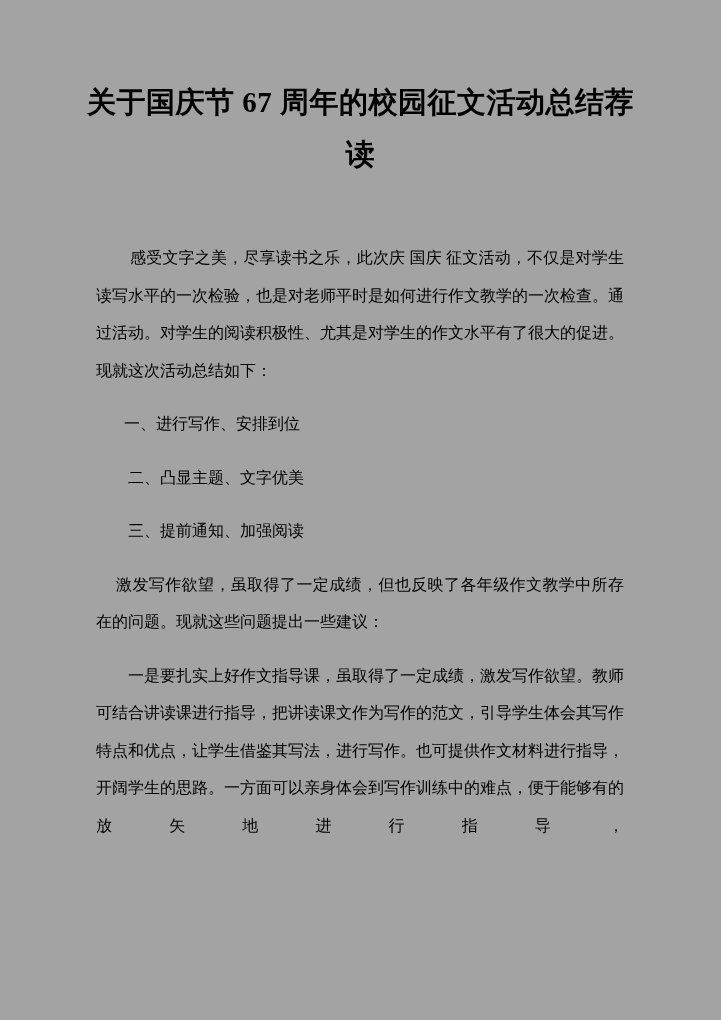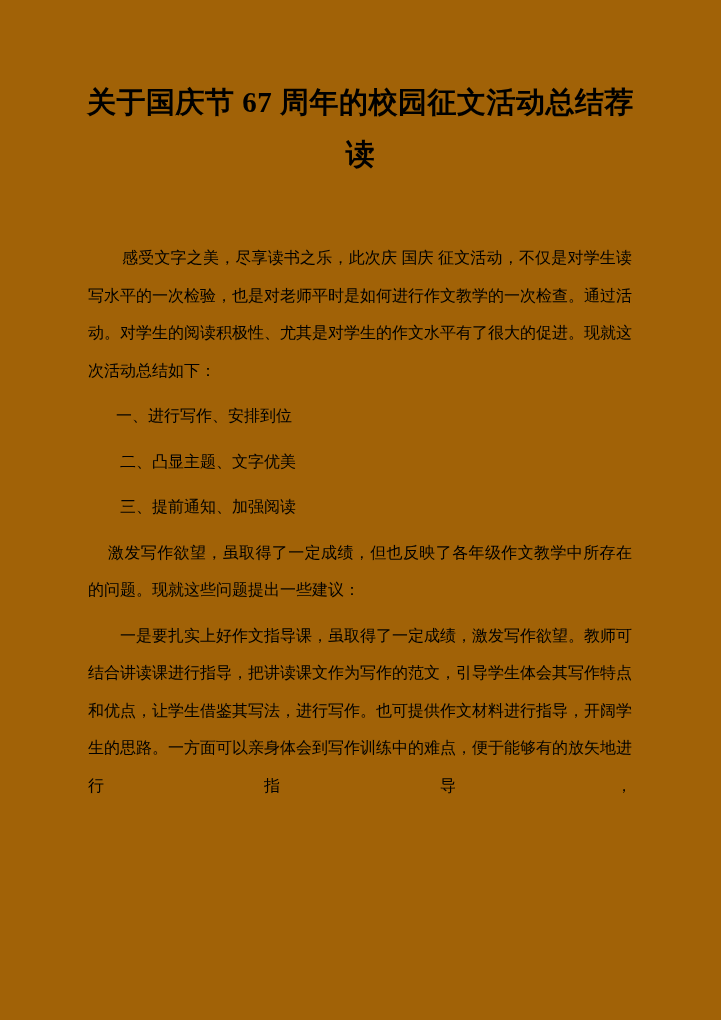--- a/index.html
+++ b/index.html
@@ -9,7 +9,7 @@
     width: 721px;
     height: 1020px;
     margin: 0 auto;
-    background: #a16207;
+    background: #a3a3a3;
     overflow: hidden;
     font-family: "Liberation Serif", "DejaVu Serif", serif;
     color: #000000;

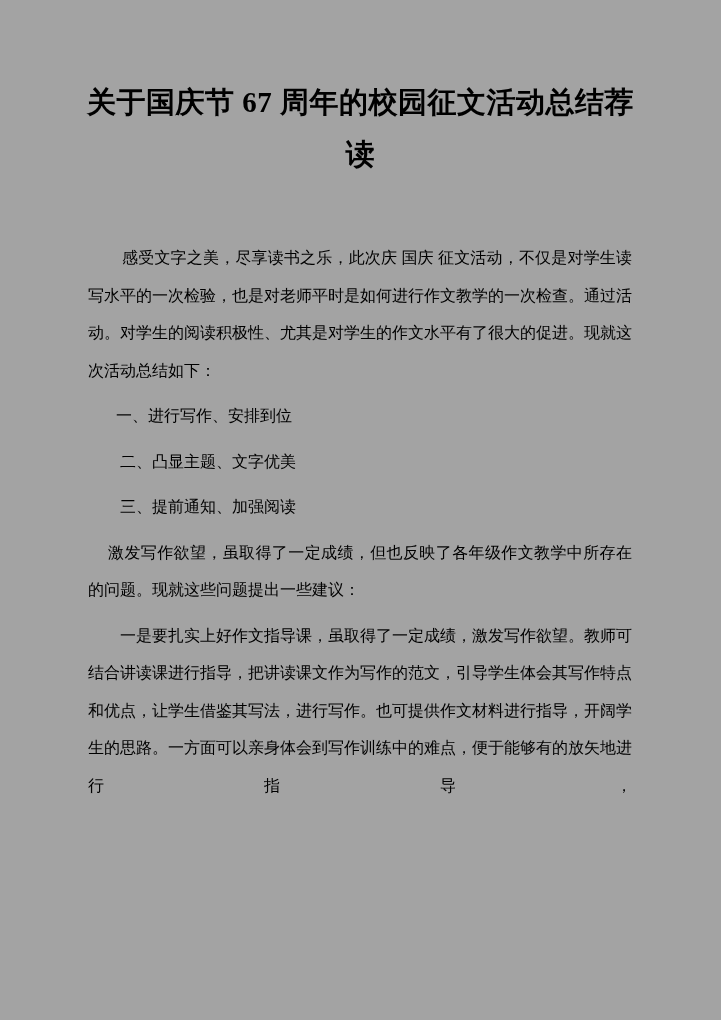--- a/index.html
+++ b/index.html
@@ -29,7 +29,7 @@
     text-align: justify;
     text-justify: inter-ideograph;
   }
-  .doc-body p { margin: 8px; }
+  .doc-body p { margin: 16px; }
   .ind-20 { text-indent: 20px; }
   .ind-27 { text-indent: 27px; }
   .ind-28 { text-indent: 28px; }

